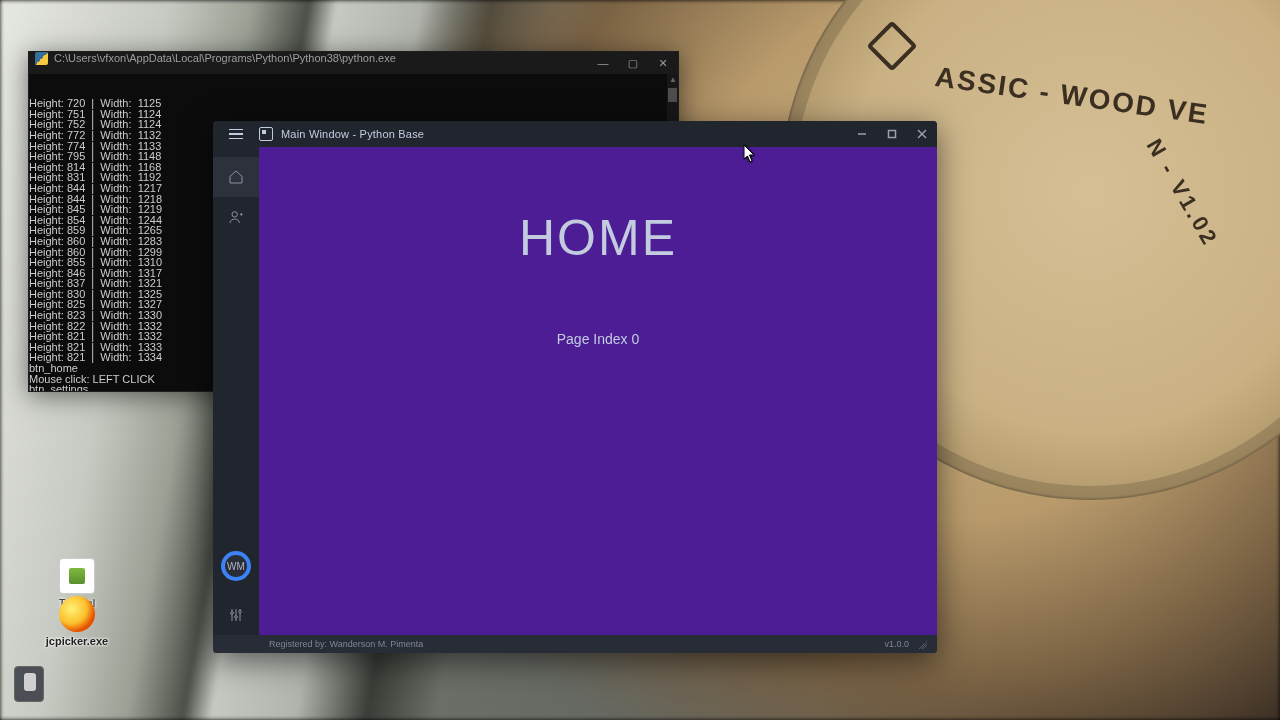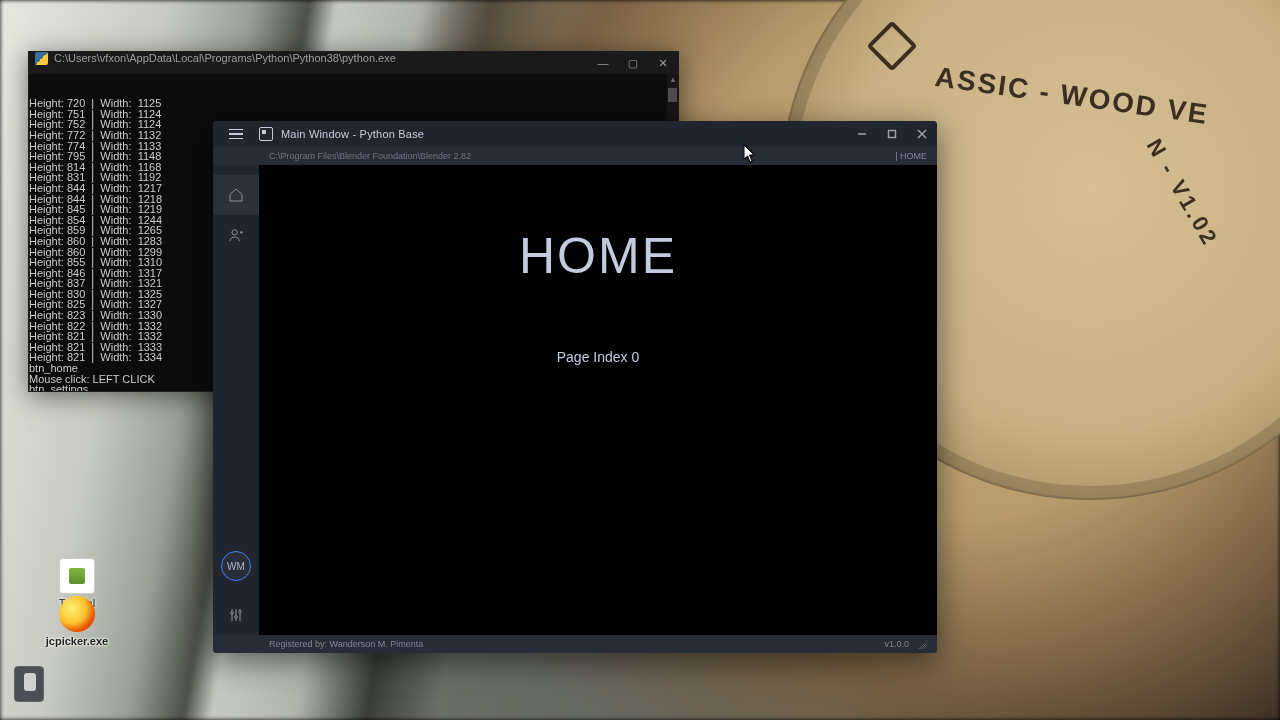--- a/index.html
+++ b/index.html
@@ -251,11 +251,6 @@
     </div>
   </div>
 
-  <div class="pb-pathbar">
-    <span>C:\Program Files\Blender Foundation\Blender 2.82</span>
-    <div class="spacer"></div>
-    <span class="pb-breadcrumb">| HOME</span>
-  </div>
 
   <div class="pb-main">
     <div class="pb-sidebar">

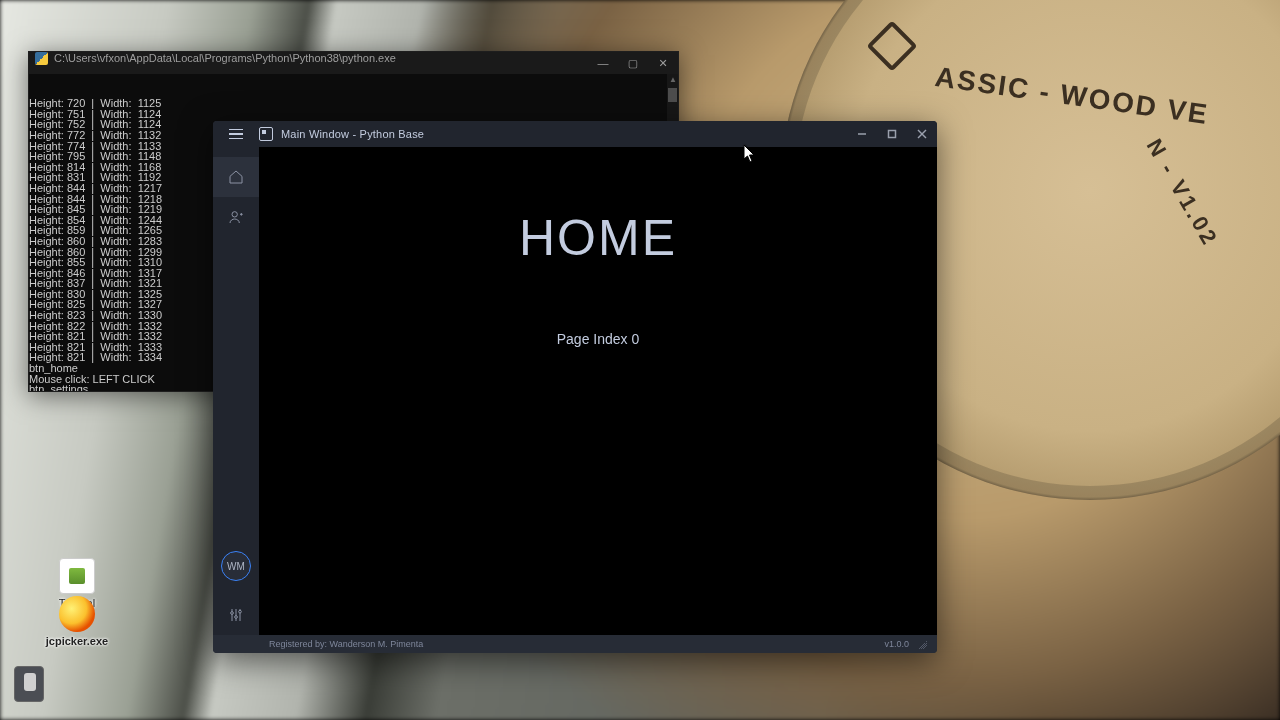--- a/index.html
+++ b/index.html
@@ -157,7 +157,7 @@
   }
 
   .pb-page {
-    flex:1; background:#000000;
+    flex:1; background:#4c1d95;
     display:flex; flex-direction:column; align-items:center;
     padding-top:62px;
   }

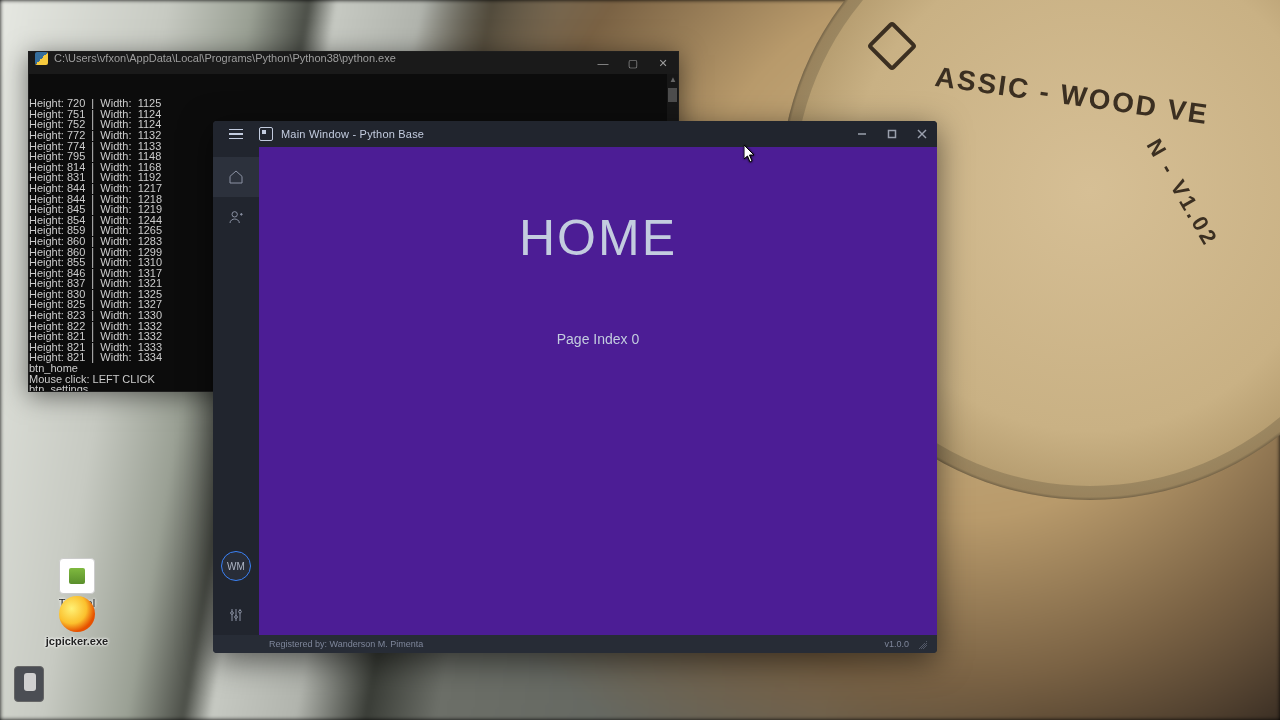--- a/index.html
+++ b/index.html
@@ -151,7 +151,7 @@
   .sb-btn.active{background:#2c313c;}
   .sb-spacer{flex:1;}
   .sb-avatar{
-    width:30px;height:30px;border-radius:50%;border:1px solid #3b82f6;
+    width:30px;height:30px;border-radius:50%;border:4px solid #3b82f6;
     background:#282d38;display:flex;align-items:center;justify-content:center;
     font-size:10px;color:#aeb5c4;margin-bottom:14px;
   }

